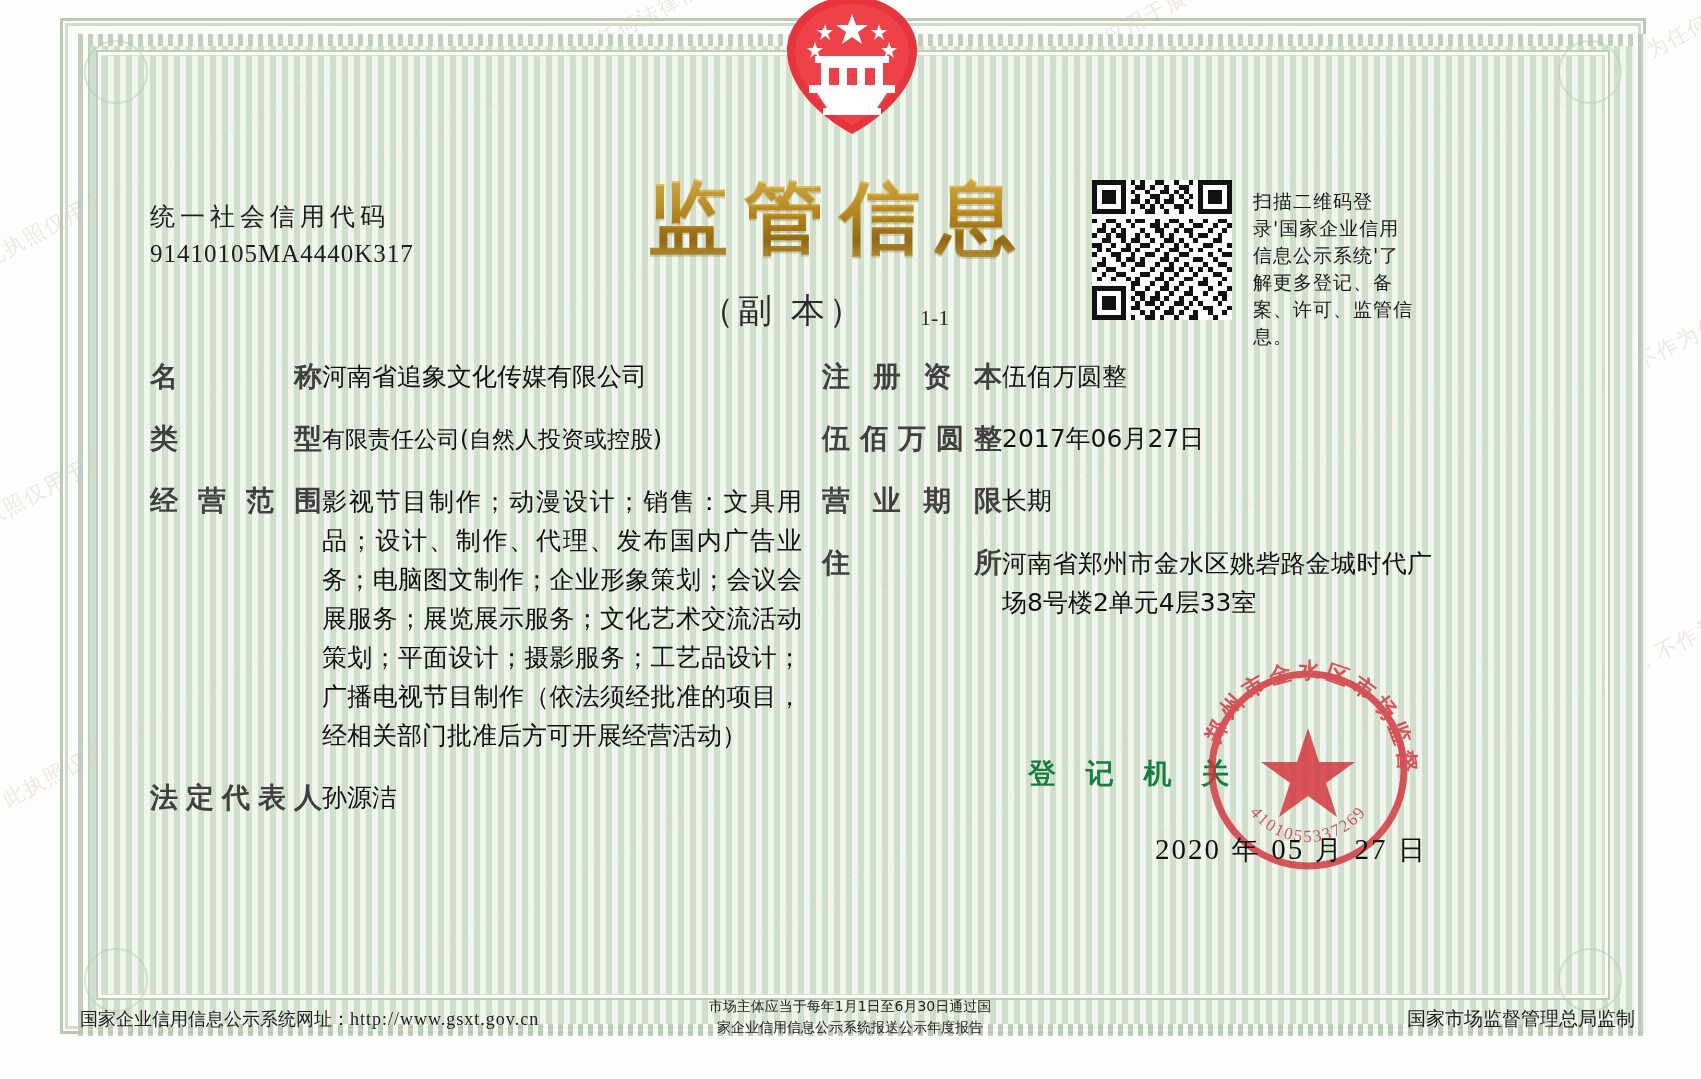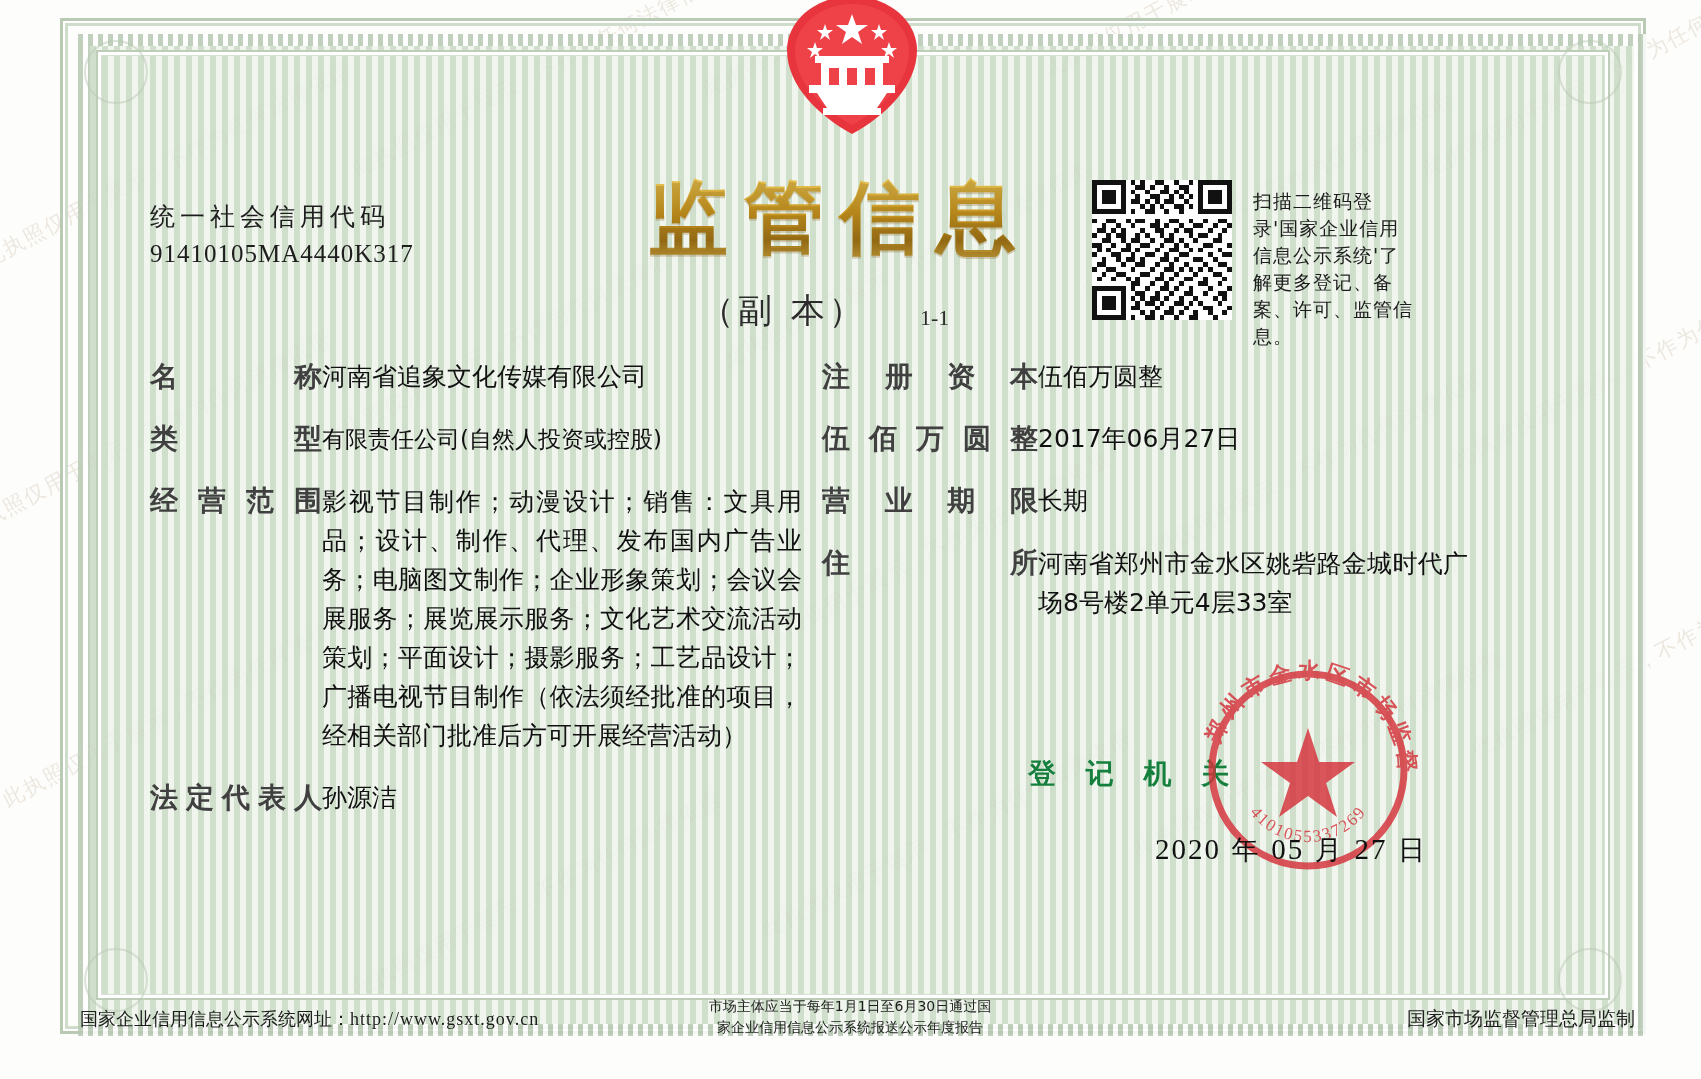--- a/index.html
+++ b/index.html
@@ -164,7 +164,7 @@
     text-align-last: justify;
     vertical-align: top;
   }
-  .lbl-r { width: 216px; }
+  .lbl-r { width: 180px; }
   .val {
     font-family: "DejaVu Sans", sans-serif;
     font-size: 25px;

